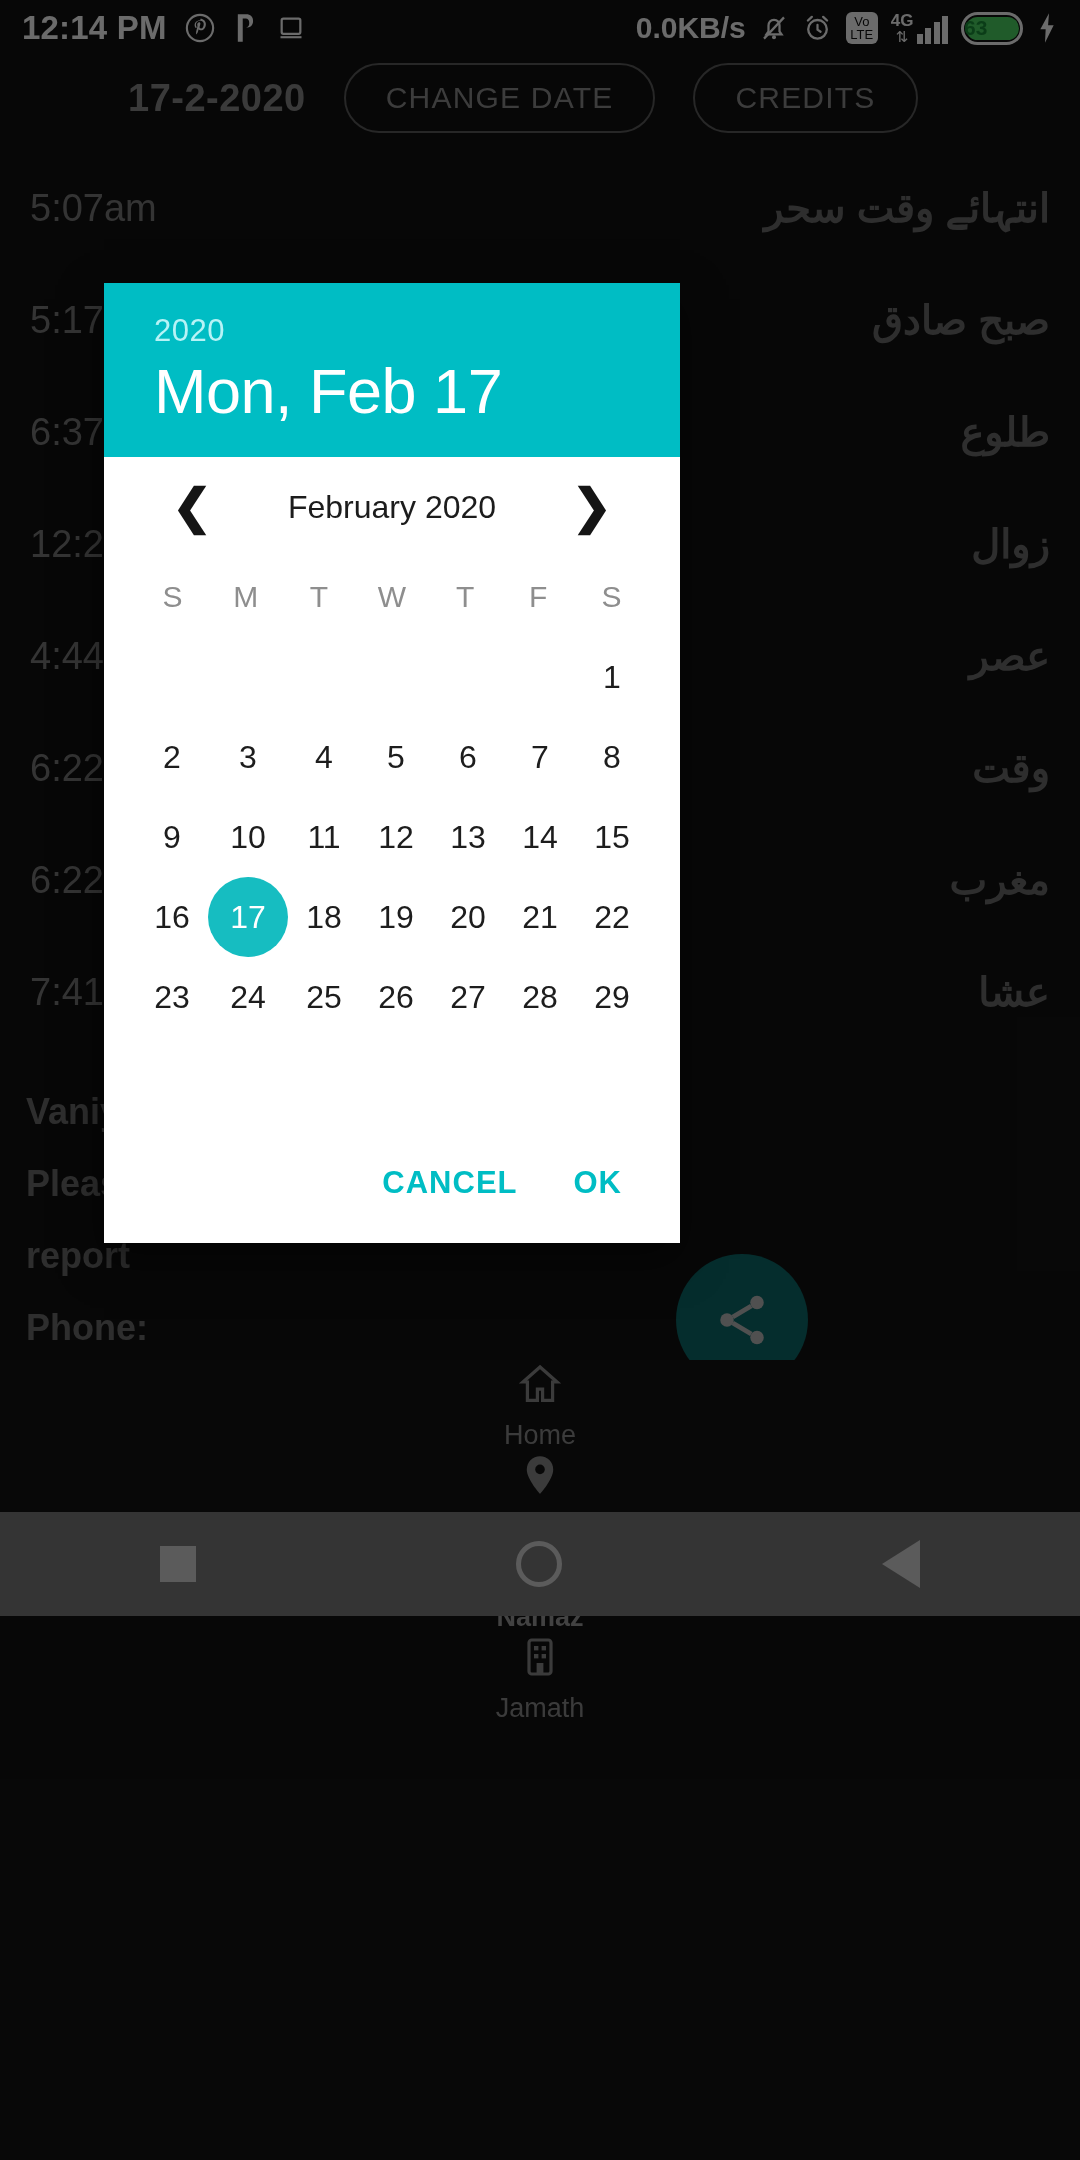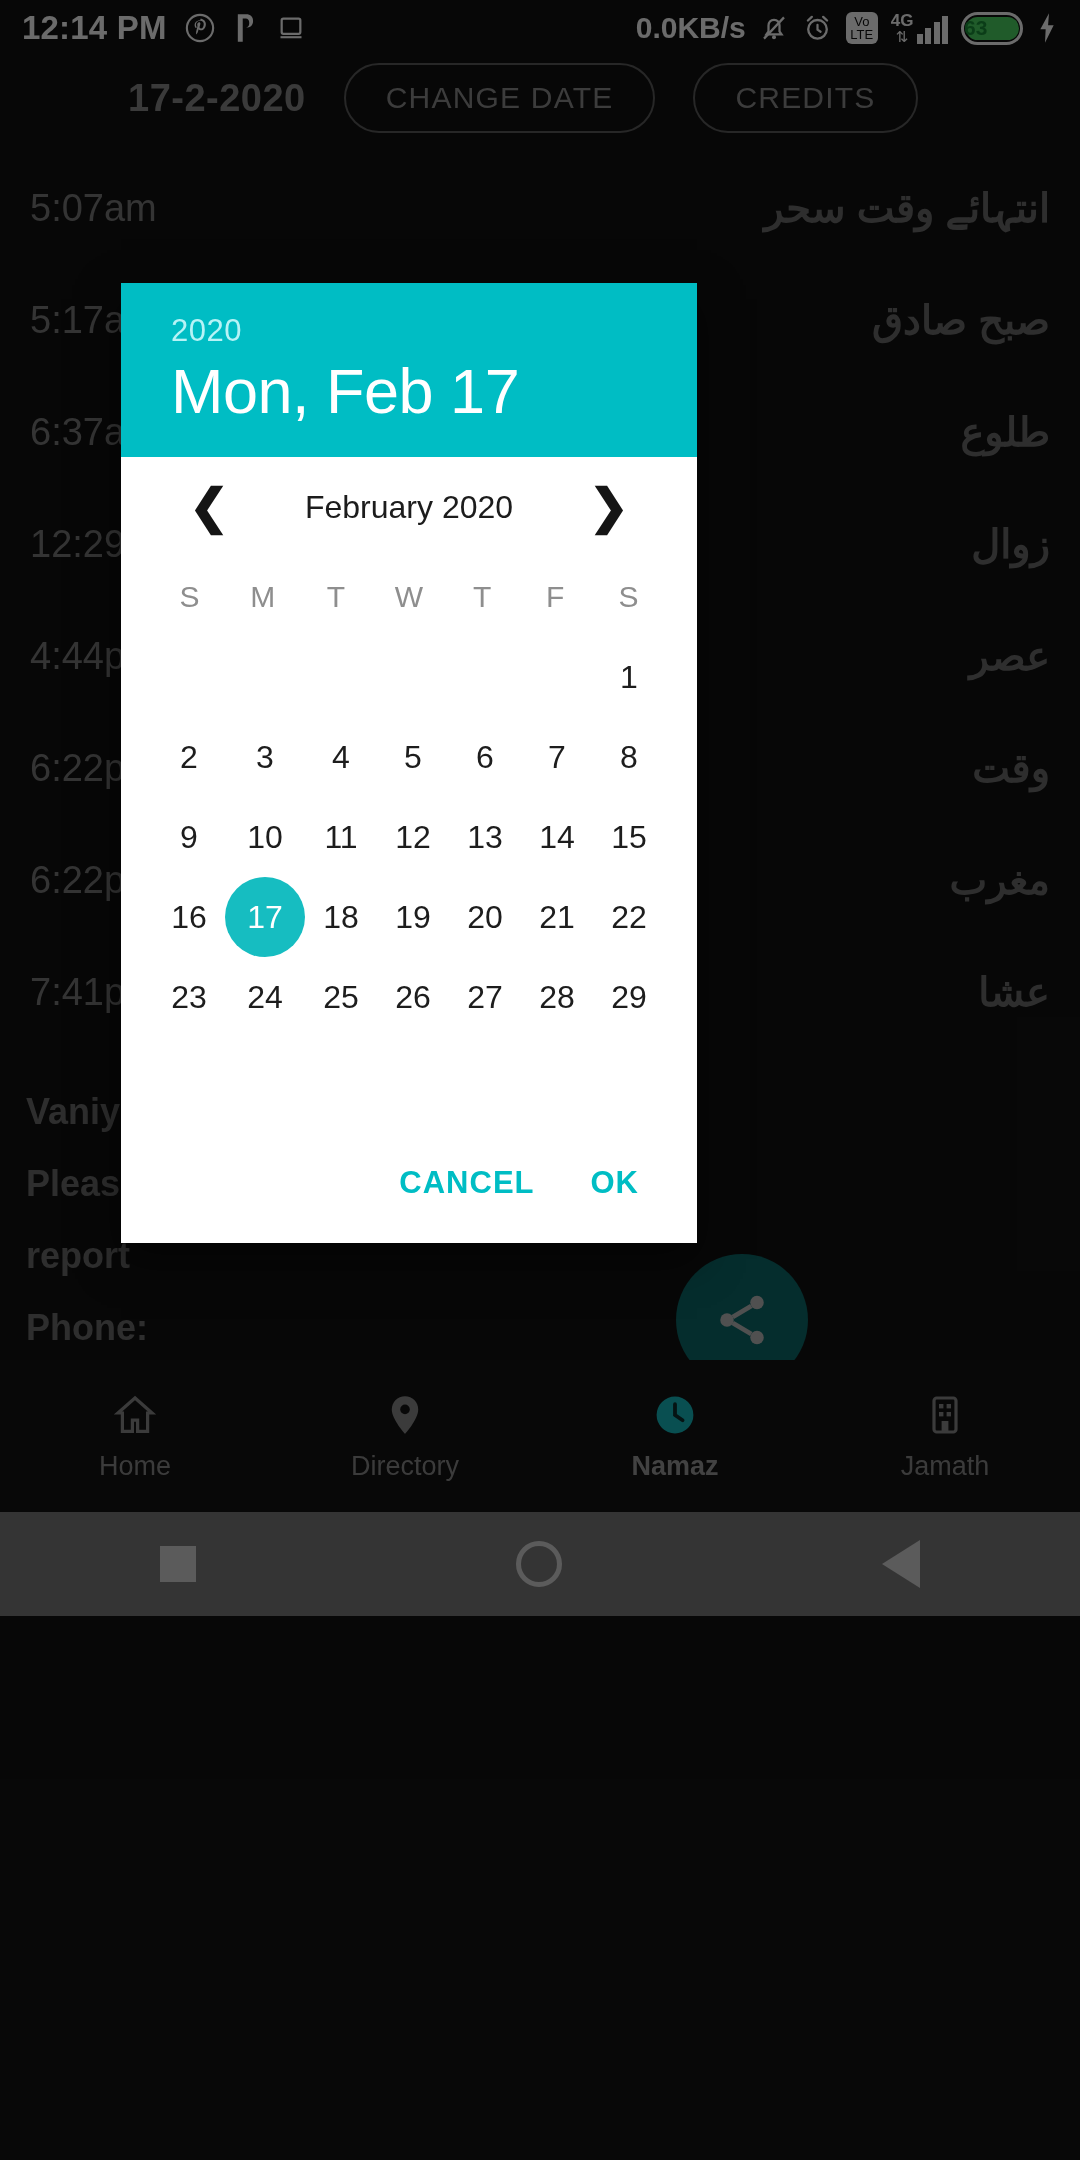--- a/index.html
+++ b/index.html
@@ -125,7 +125,7 @@
   
   #scrim { position: absolute; inset: 0; background: rgba(0,0,0,0.58); }
   #dialog {
-    position: absolute; left: 121px; top: 283px;
+    position: absolute; left: 104px; top: 283px;
     width: 576px; height: 960px;
     background: #ffffff; overflow: hidden;
     box-shadow: 0 16px 40px rgba(0,0,0,0.5);

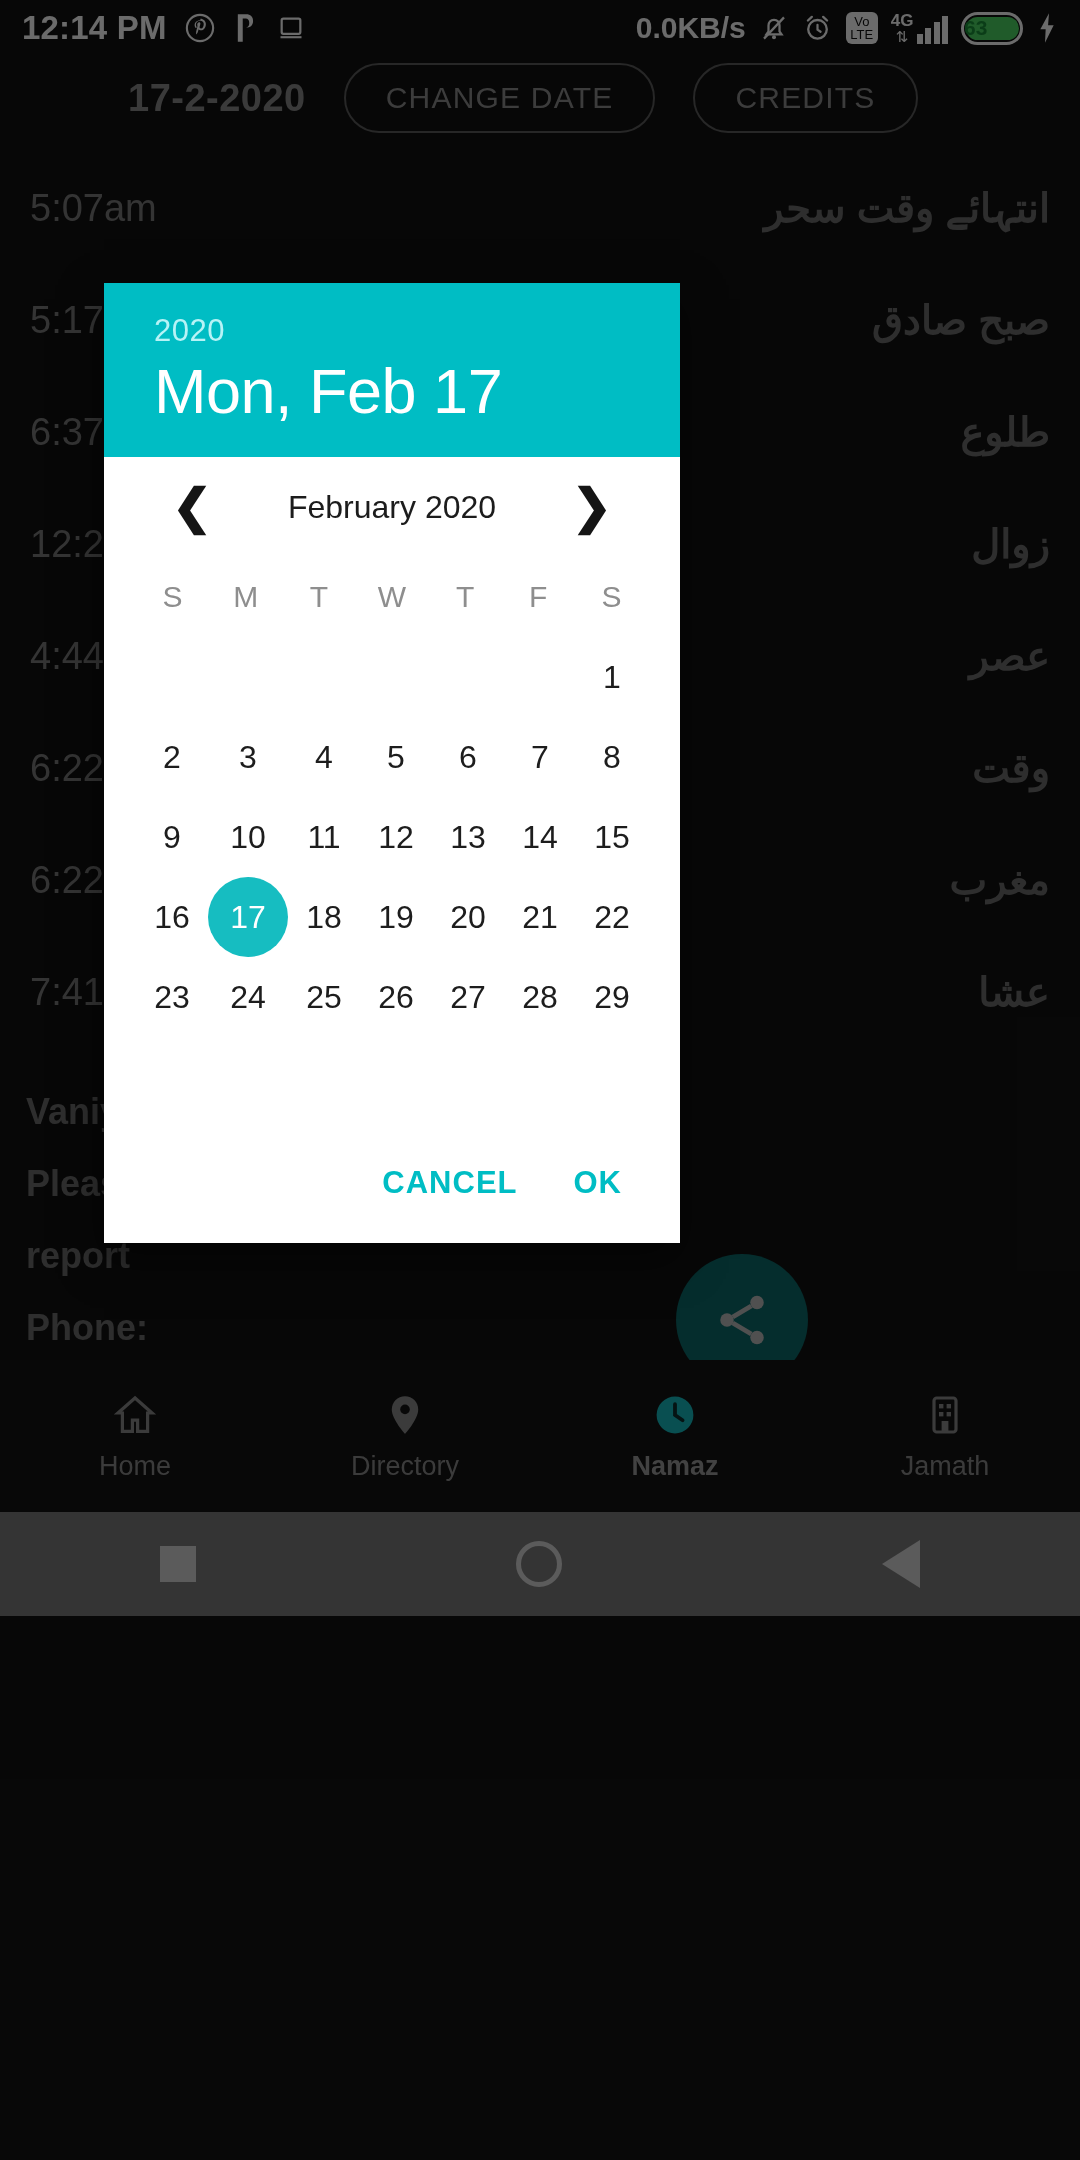--- a/index.html
+++ b/index.html
@@ -100,7 +100,7 @@
   #bottomnav {
     position: absolute; top: 1304px; left: 0;
     width: 1080px; height: 152px;
-    background: #131313; display: flex; align-items: center;
+    background: #131313; display: flex; align-items: center; flex-direction: column;
   }
   .nav-item {
     flex: 1; display: flex; flex-direction: column;

